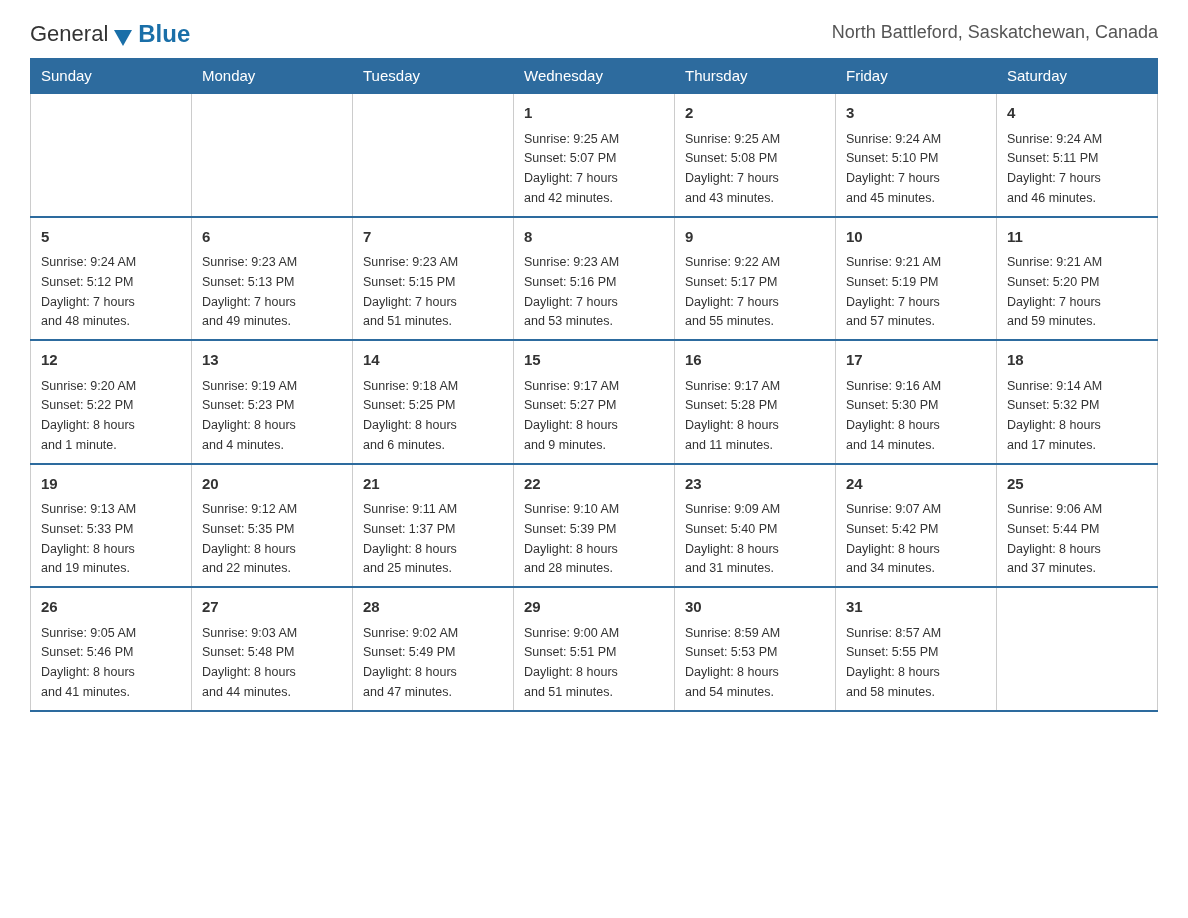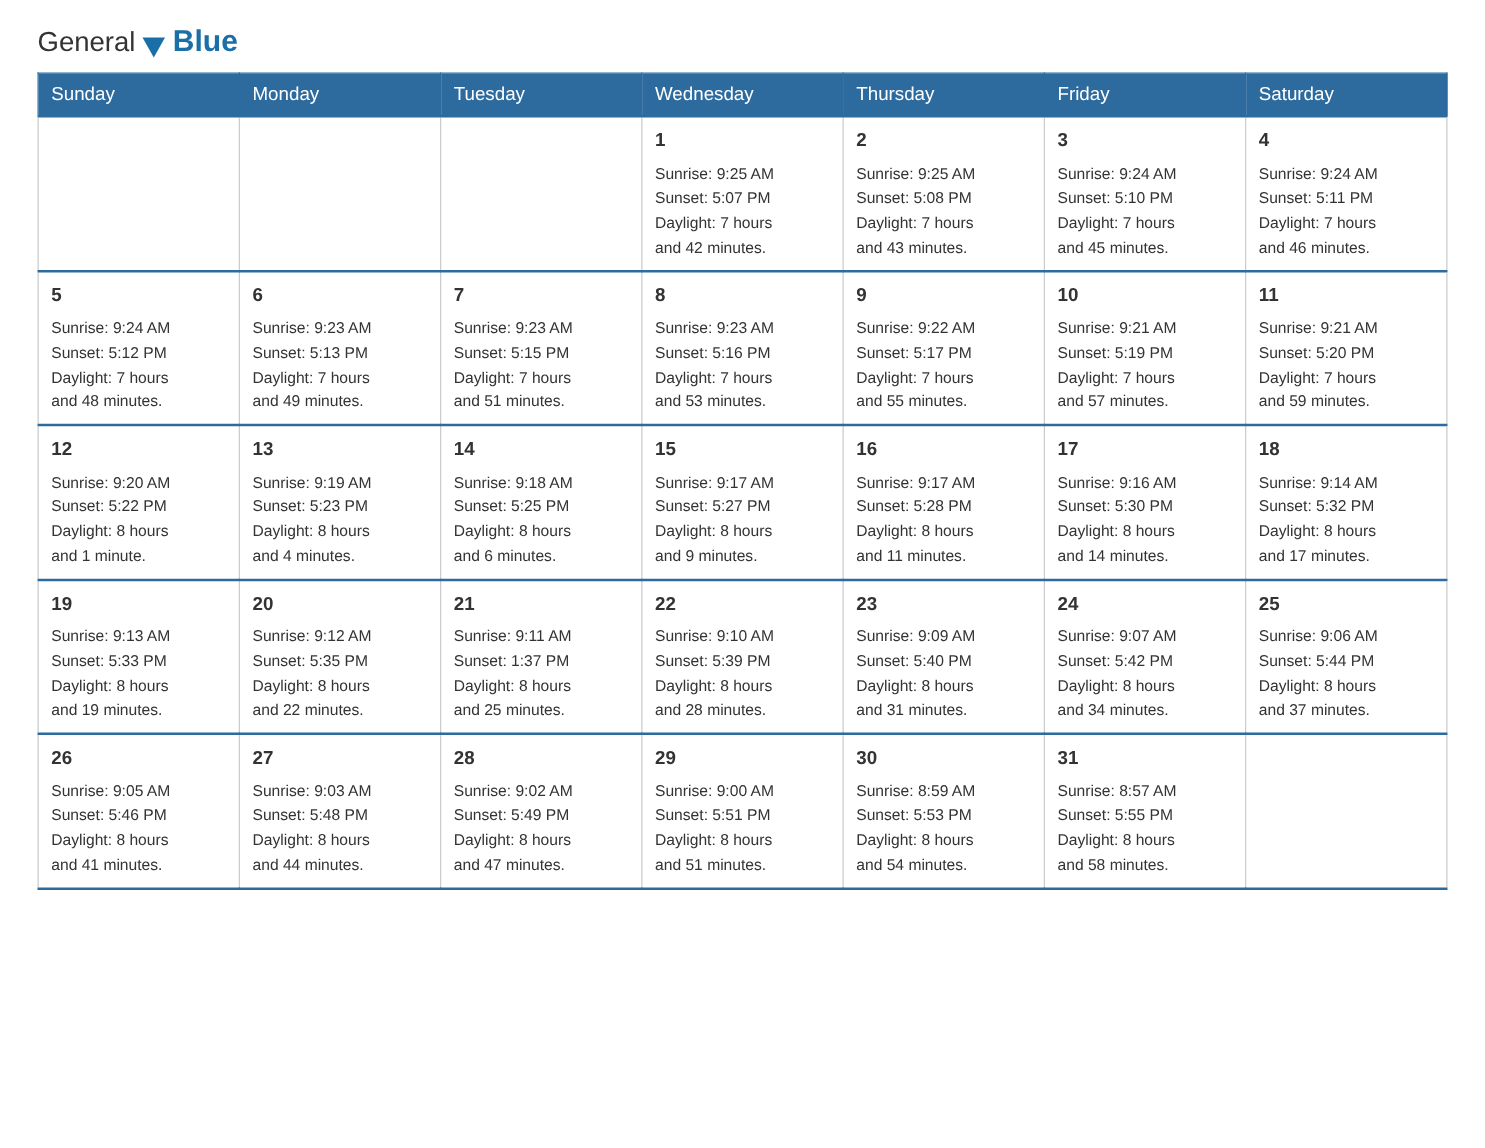--- a/index.html
+++ b/index.html
@@ -86,6 +86,7 @@
     <span style="font-size:24px;font-weight:bold;color:#1a6fa8;">Blue</span>
   </div>
   <div class="title-section">
+    <div class="location">North Battleford, Saskatchewan, Canada</div>
   </div>
 </div>
 

